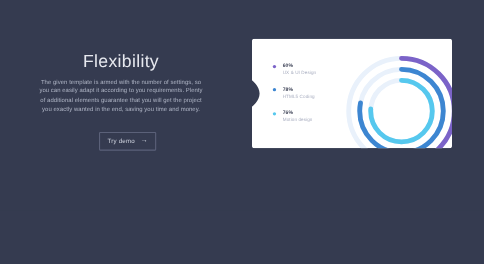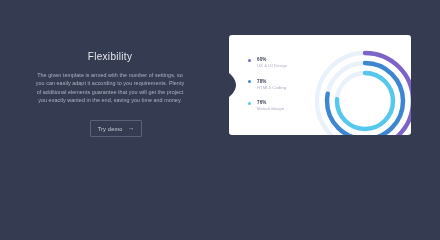--- a/index.html
+++ b/index.html
@@ -36,7 +36,7 @@
     width: 220px;
     text-align: center;
     color: #e7e9ef;
-    font-size: 10px;
+    font-size: 16px;
     font-weight: 400;
     letter-spacing: 0.3px;
     line-height: 18px;

